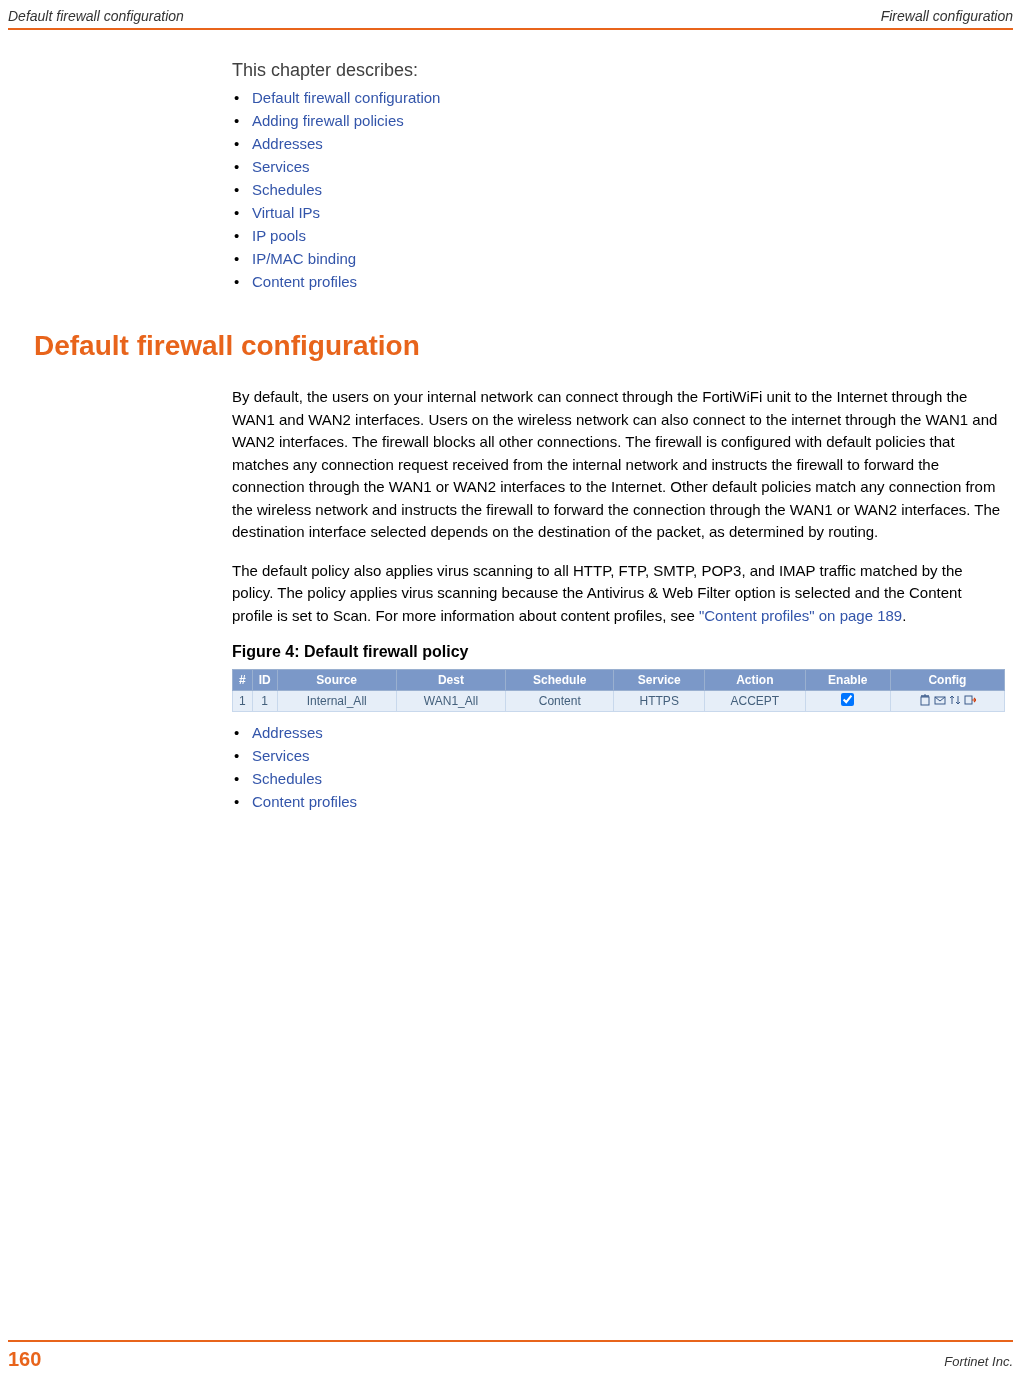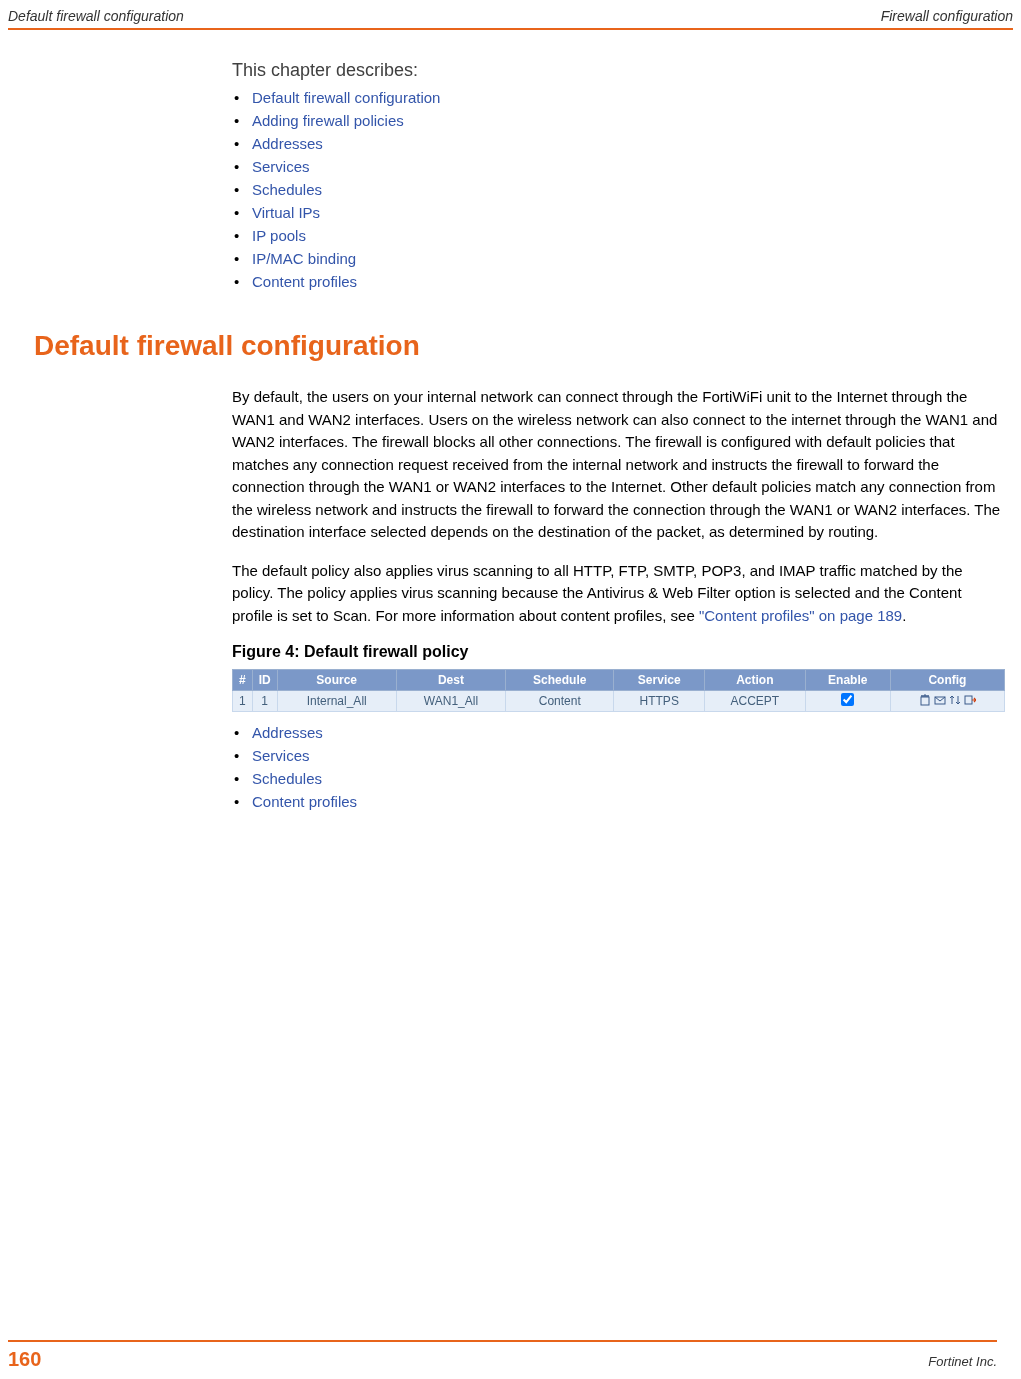--- a/index.html
+++ b/index.html
@@ -120,7 +120,7 @@
       bottom: 0;
       left: 0;
       right: 0;
-      padding: 0 24px 8px 8px;
+      padding: 0 8px 8px 8px;
     }
     .footer-divider {
       height: 2px;

